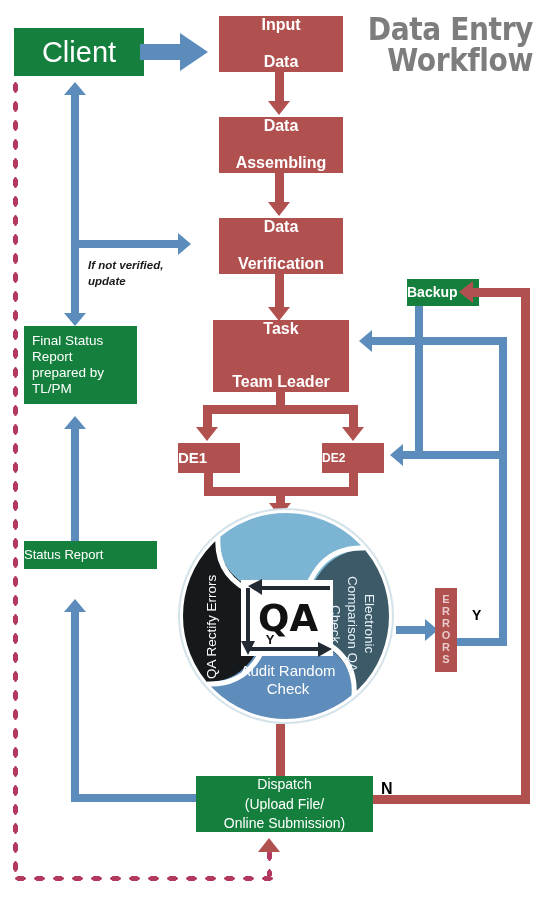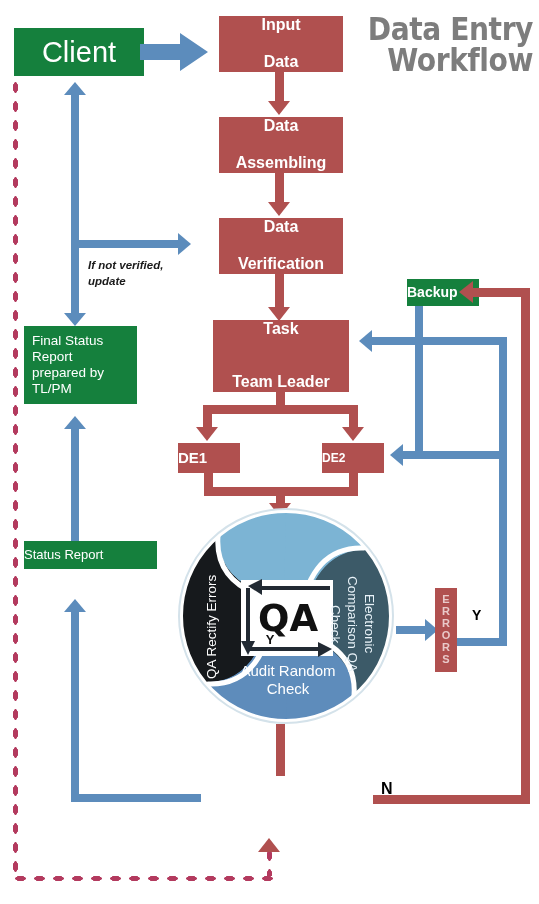--- a/index.html
+++ b/index.html
@@ -267,6 +267,12 @@
 
   <div class="ln lnr" style="left:276px;top:724px;width:9px;height:52px;"></div>
 
+  <div class="node blue" style="left:196px;top:776px;width:177px;height:56px;font-size:14px;
+              flex-direction:column;font-weight:normal;">
+    <span>Dispatch</span>
+    <span>(Upload File/</span>
+    <span>Online Submission)</span>
+  </div>
   <div class="nlab" style="left:381px;top:780px;">N</div>
 
 </div>

